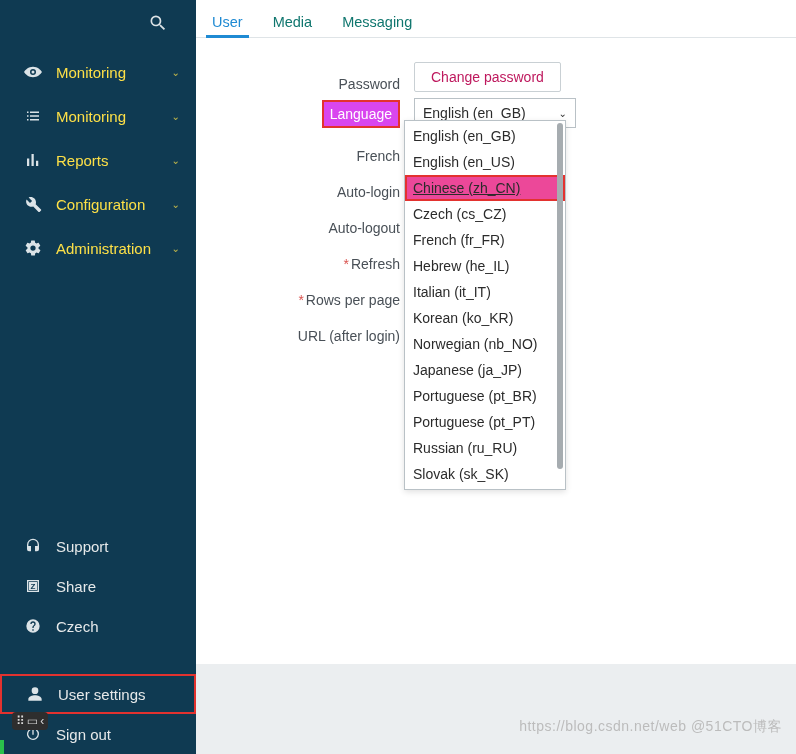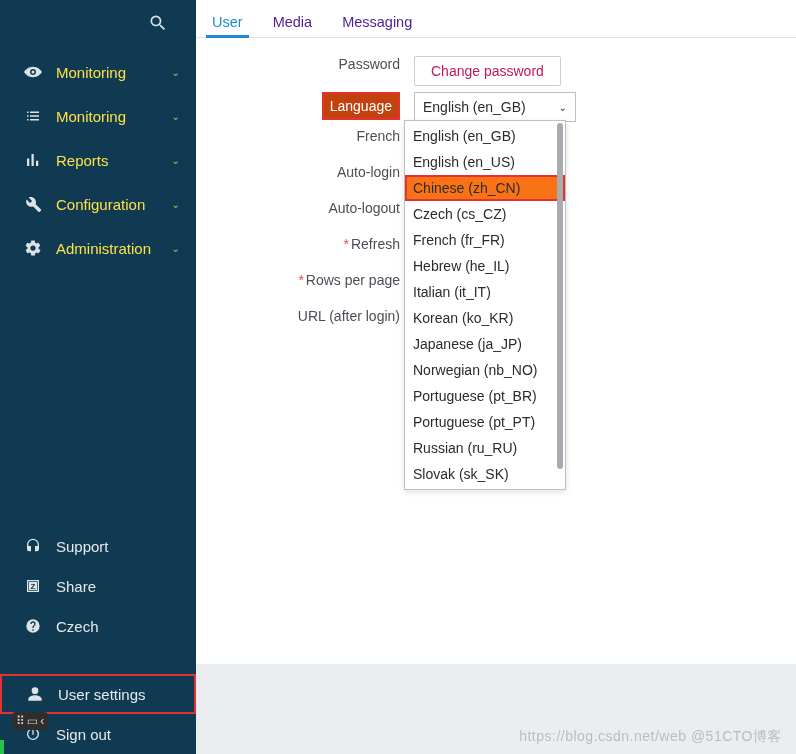--- a/index.html
+++ b/index.html
@@ -27,7 +27,7 @@
   
   .main { flex: 1; display: flex; flex-direction: column; }
   .tabbar { height: 38px; background: #ffffff; display: flex; align-items: flex-end; padding: 0 10px; gap: 18px; border-bottom: 1px solid #dfe4e7; }
-  .tab { padding: 8px 6px 7px; font-size: 14.5px; color: #4c1d95; cursor: pointer; position: relative; }
+  .tab { padding: 8px 6px 7px; font-size: 14.5px; color: #0f766e; cursor: pointer; position: relative; }
   .tab.active { color: #1f8ad3; }
   .tab.active::after { content: ""; position: absolute; left: 0; right: 0; bottom: -1px; height: 3px; background: #1f8ad3; }
 

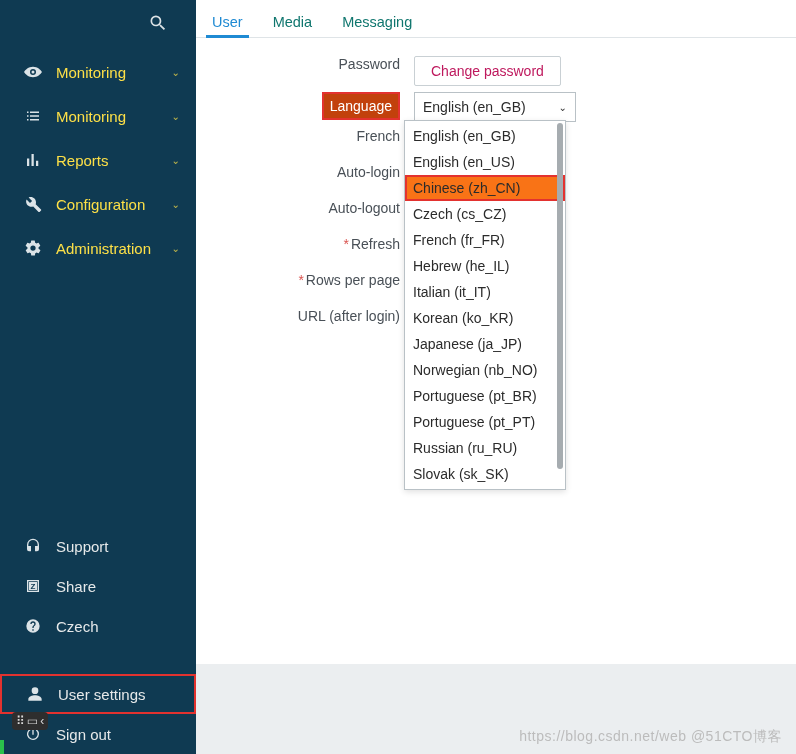--- a/index.html
+++ b/index.html
@@ -32,7 +32,7 @@
   .tab.active::after { content: ""; position: absolute; left: 0; right: 0; bottom: -1px; height: 3px; background: #1f8ad3; }
 
   .form-card { background: #ffffff; margin: 0; padding: 18px 24px 320px; position: relative; }
-  .form-row { display: flex; align-items: flex-start; height: 36px; }
+  .form-row { display: flex; align-items: flex-end; height: 36px; }
   .form-label { width: 194px; text-align: right; padding-right: 14px; font-size: 14px; color: #495057; }
   .form-label .req { color: #d9534f; margin-right: 2px; }
   .lang-hl { display: inline-block; border: 2px solid #e3322f; background: #c2410c; color: #fff; padding: 4px 6px; }

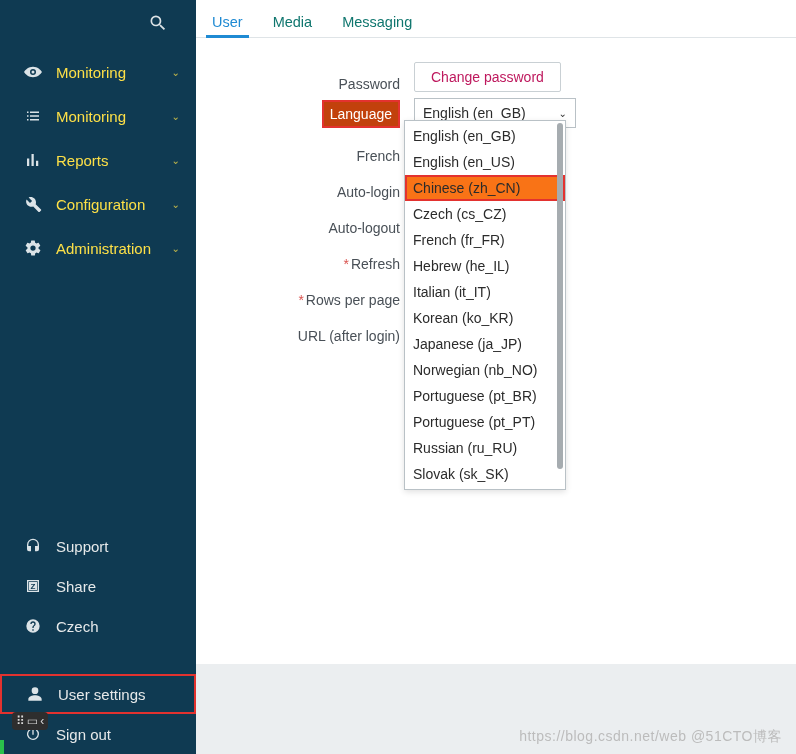--- a/index.html
+++ b/index.html
@@ -35,7 +35,7 @@
   .form-row { display: flex; align-items: flex-end; height: 36px; }
   .form-label { width: 194px; text-align: right; padding-right: 14px; font-size: 14px; color: #495057; }
   .form-label .req { color: #d9534f; margin-right: 2px; }
-  .lang-hl { display: inline-block; border: 2px solid #e3322f; background: #c2410c; color: #fff; padding: 4px 6px; }
+  .lang-hl { display: inline-block; border: 2px solid #e3322f; background: #d946ef; color: #fff; padding: 4px 6px; }
   .form-control-cell { position: relative; }
 
   .btn { height: 30px; padding: 0 16px; background: #ffffff; border: 1px solid #c9d0d4; border-radius: 2px; font-size: 14px; color: #be185d; cursor: pointer; }

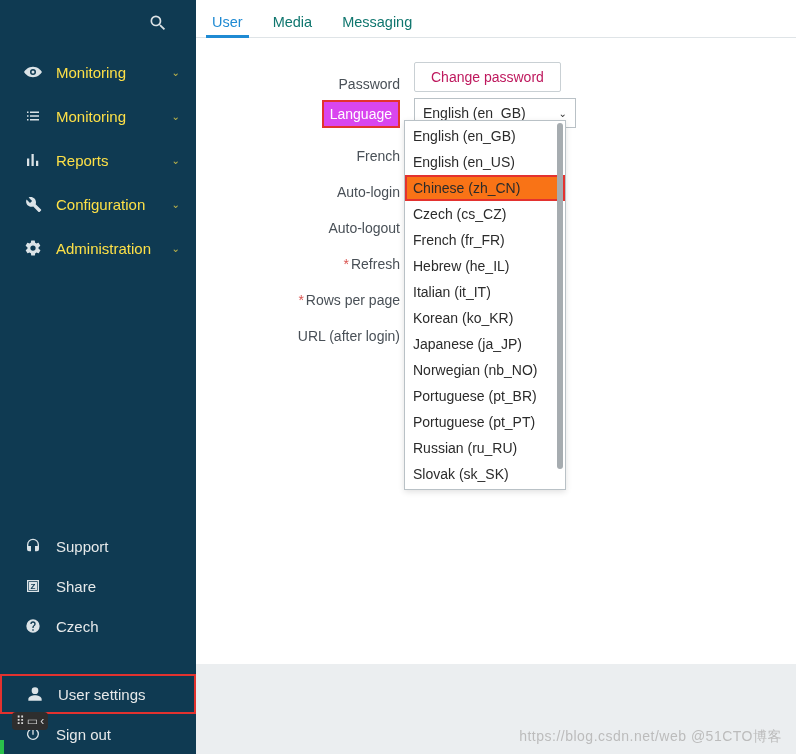--- a/index.html
+++ b/index.html
@@ -46,7 +46,7 @@
   .dropdown { position: absolute; top: 82px; left: 208px; width: 162px; border: 1px solid #b9c1c6; background: #fff; box-shadow: 0 2px 6px rgba(0,0,0,.12); padding: 2px 0; z-index: 10; }
   .dropdown::after { content: ""; position: absolute; top: 2px; bottom: 20px; right: 2px; width: 6px; background: #a6acb0; border-radius: 3px; }
   .dd-item { height: 26px; display: flex; align-items: center; padding: 0 8px; font-size: 14px; color: #2b2b2b; cursor: pointer; }
-  .dd-item.highlight { background: #f97316; outline: 2px solid #e3322f; outline-offset: -2px; }
+  .dd-item.highlight { background: #ec4899; outline: 2px solid #e3322f; outline-offset: -2px; text-decoration: underline; }
 
   .watermark { position: absolute; right: 14px; bottom: 8px; font-size: 14px; color: #bcbcbc; letter-spacing: .5px; pointer-events: none; }
   .green-edge { position: absolute; left: -196px; bottom: 0; width: 4px; height: 14px; background: #2ac14b; }

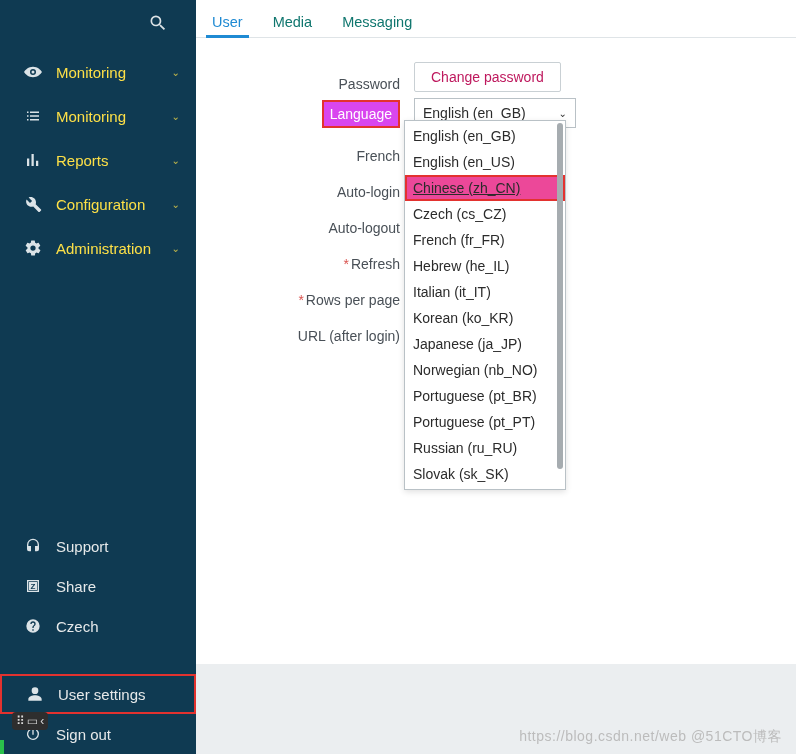--- a/index.html
+++ b/index.html
@@ -221,8 +221,8 @@
           <div class="dd-item">Hebrew (he_IL)</div>
           <div class="dd-item">Italian (it_IT)</div>
           <div class="dd-item">Korean (ko_KR)</div>
+          <div class="dd-item">Norwegian (nb_NO)</div>
           <div class="dd-item">Japanese (ja_JP)</div>
-          <div class="dd-item">Norwegian (nb_NO)</div>
           <div class="dd-item">Portuguese (pt_BR)</div>
           <div class="dd-item">Portuguese (pt_PT)</div>
           <div class="dd-item">Russian (ru_RU)</div>

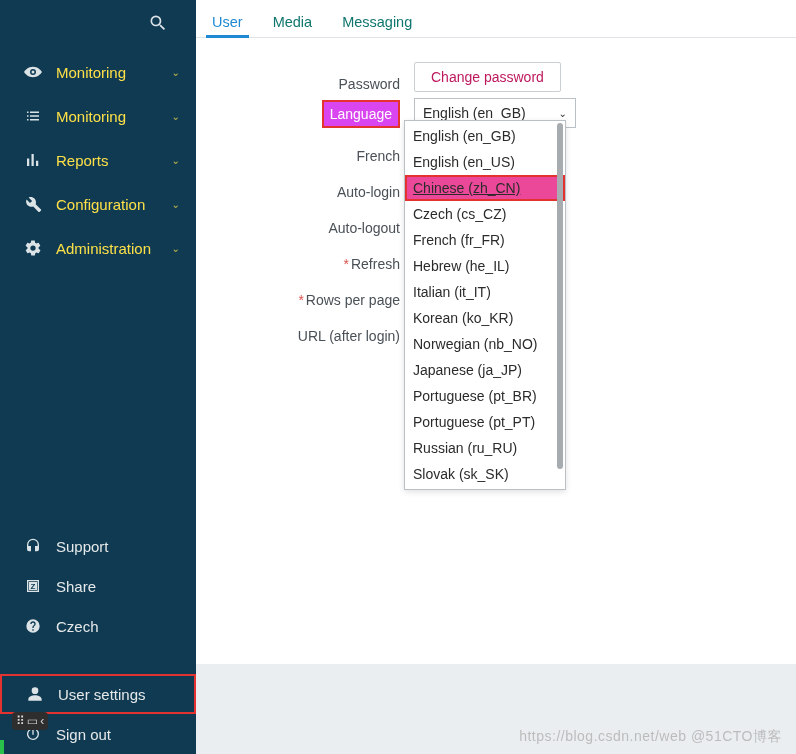--- a/index.html
+++ b/index.html
@@ -48,7 +48,7 @@
   .dd-item { height: 26px; display: flex; align-items: center; padding: 0 8px; font-size: 14px; color: #2b2b2b; cursor: pointer; }
   .dd-item.highlight { background: #ec4899; outline: 2px solid #e3322f; outline-offset: -2px; text-decoration: underline; }
 
-  .watermark { position: absolute; right: 14px; bottom: 8px; font-size: 14px; color: #bcbcbc; letter-spacing: .5px; pointer-events: none; }
+  .watermark { position: absolute; right: 14px; bottom: 18px; font-size: 14px; color: #bcbcbc; letter-spacing: .5px; pointer-events: none; }
   .green-edge { position: absolute; left: -196px; bottom: 0; width: 4px; height: 14px; background: #2ac14b; }
 
   .main-bg { flex: 1; position: relative; }

